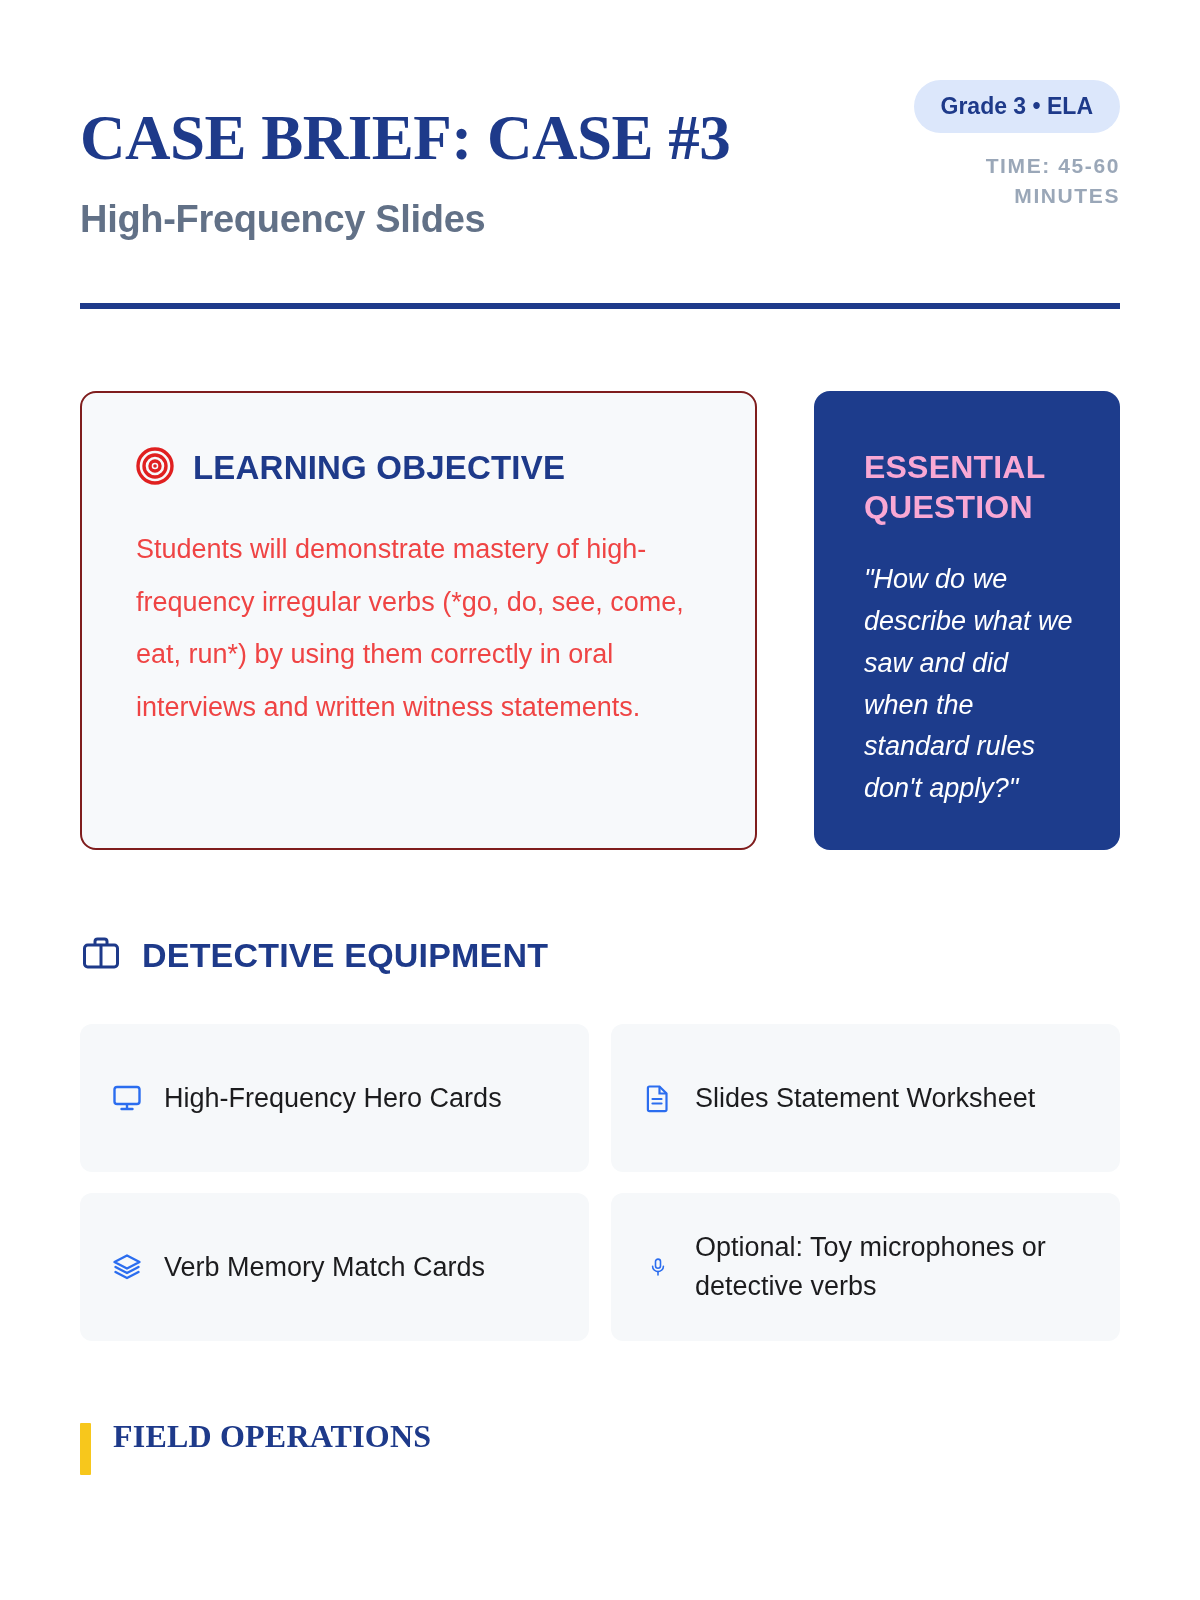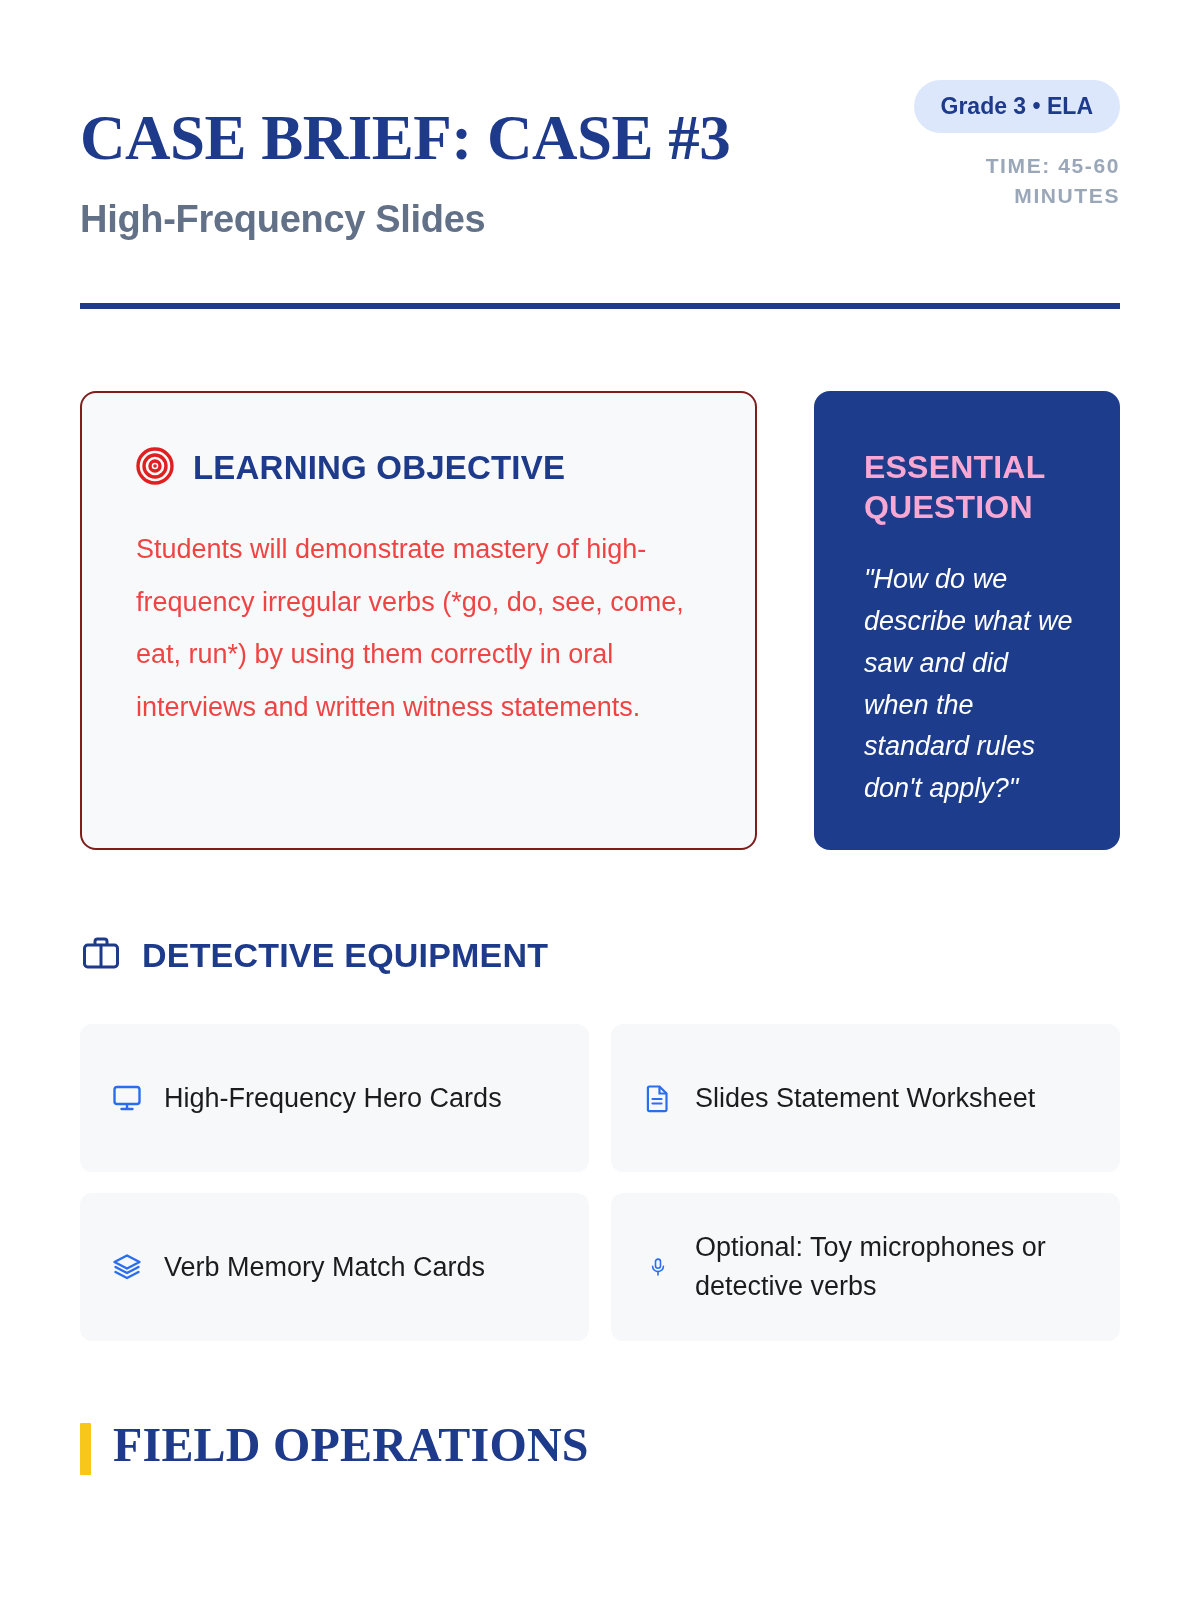--- a/index.html
+++ b/index.html
@@ -215,7 +215,7 @@
 
   .ops-title {
     font-family: "Liberation Serif", "DejaVu Serif", serif;
-    font-size: 48px;
+    font-size: 32px;
     font-weight: 700;
     color: #1e3a8a;
     letter-spacing: 0.2px;

